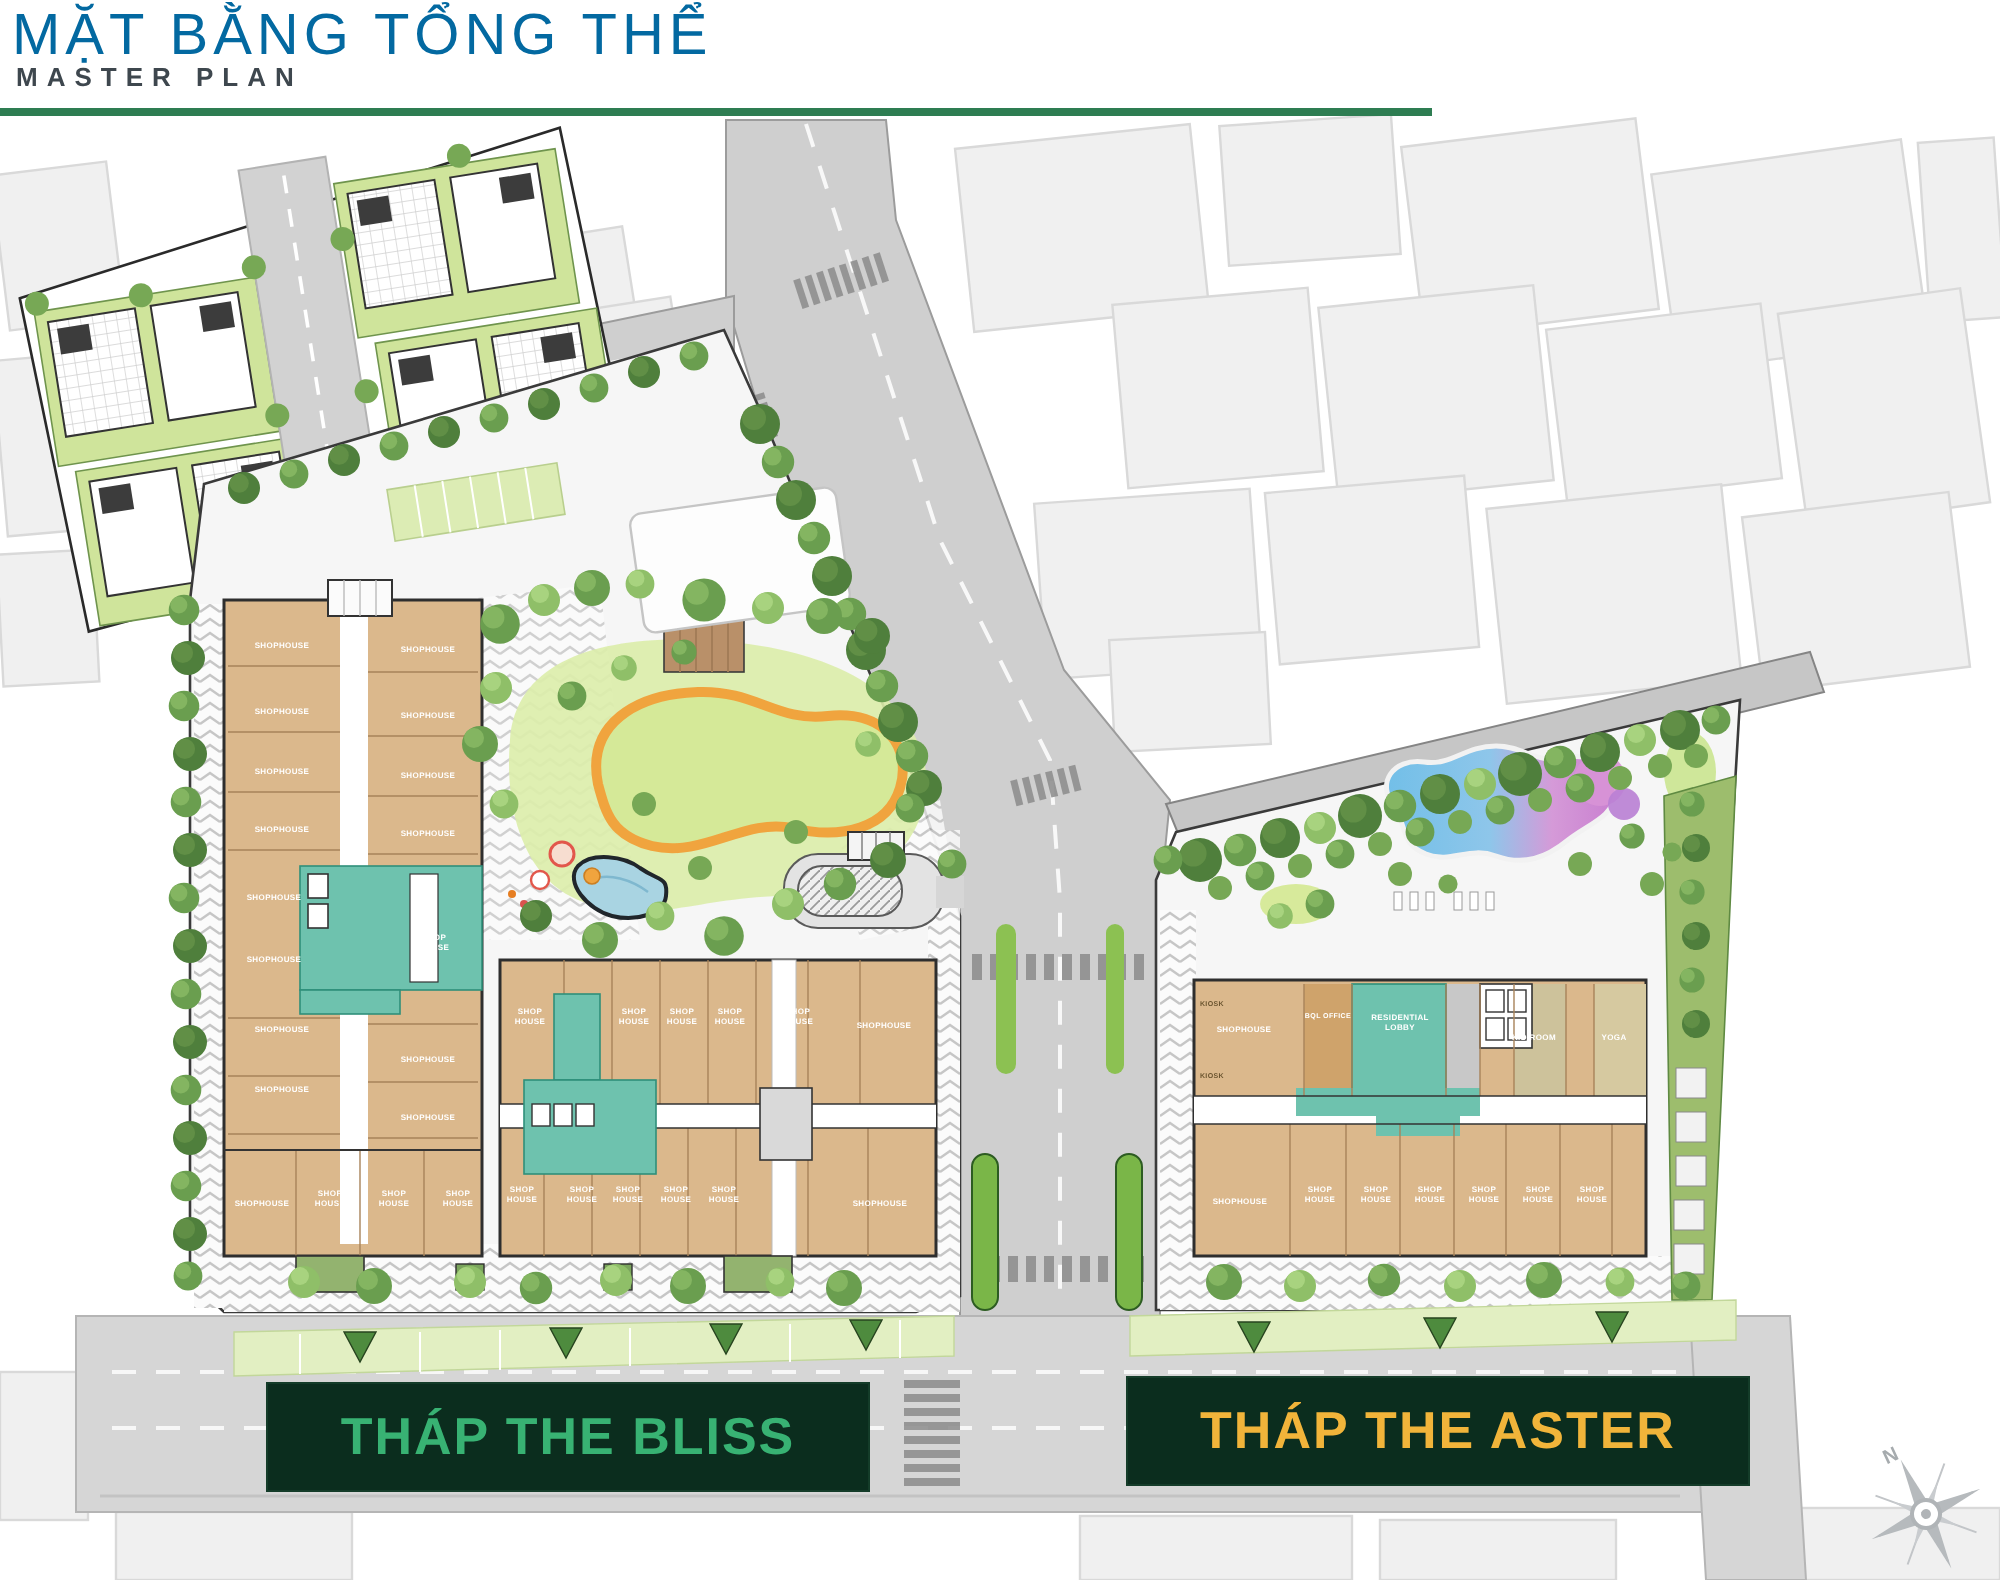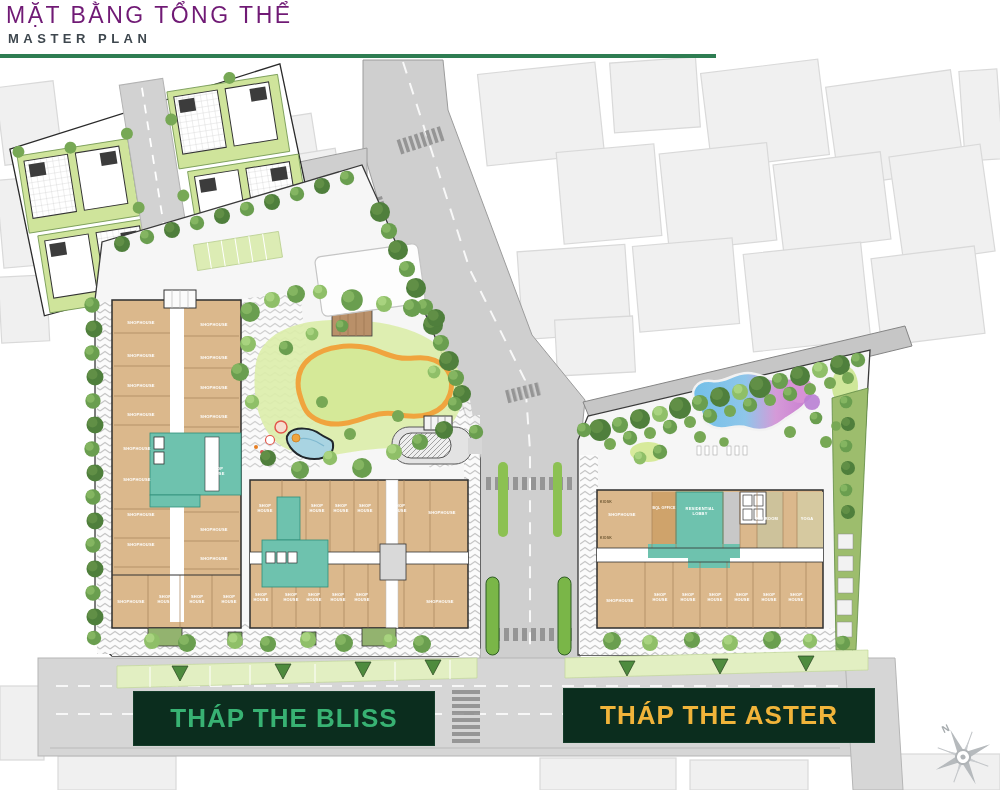--- a/index.html
+++ b/index.html
@@ -6,8 +6,8 @@
   .stage{position:relative;width:1000px;height:790px;background:#ffffff;overflow:hidden;
          font-family:"Liberation Sans",sans-serif;}
   .plan-svg{position:absolute;left:0;top:0;}
-  .hdr-title{position:absolute;left:6px;top:2px;font-size:23px;letter-spacing:2.5px;
-             color:#701a75;font-weight:400;white-space:nowrap;}
+  .hdr-title{position:absolute;left:6px;top:2px;font-size:29px;letter-spacing:2.5px;
+             color:#0369a1;font-weight:400;white-space:nowrap;}
   .hdr-sub{position:absolute;left:8px;top:31px;font-size:13px;letter-spacing:4.5px;
            color:#3e474e;font-weight:700;white-space:nowrap;text-align:center;}
   .hdr-line{position:absolute;left:0;top:54px;width:716px;height:4px;background:#2e7d52;}

